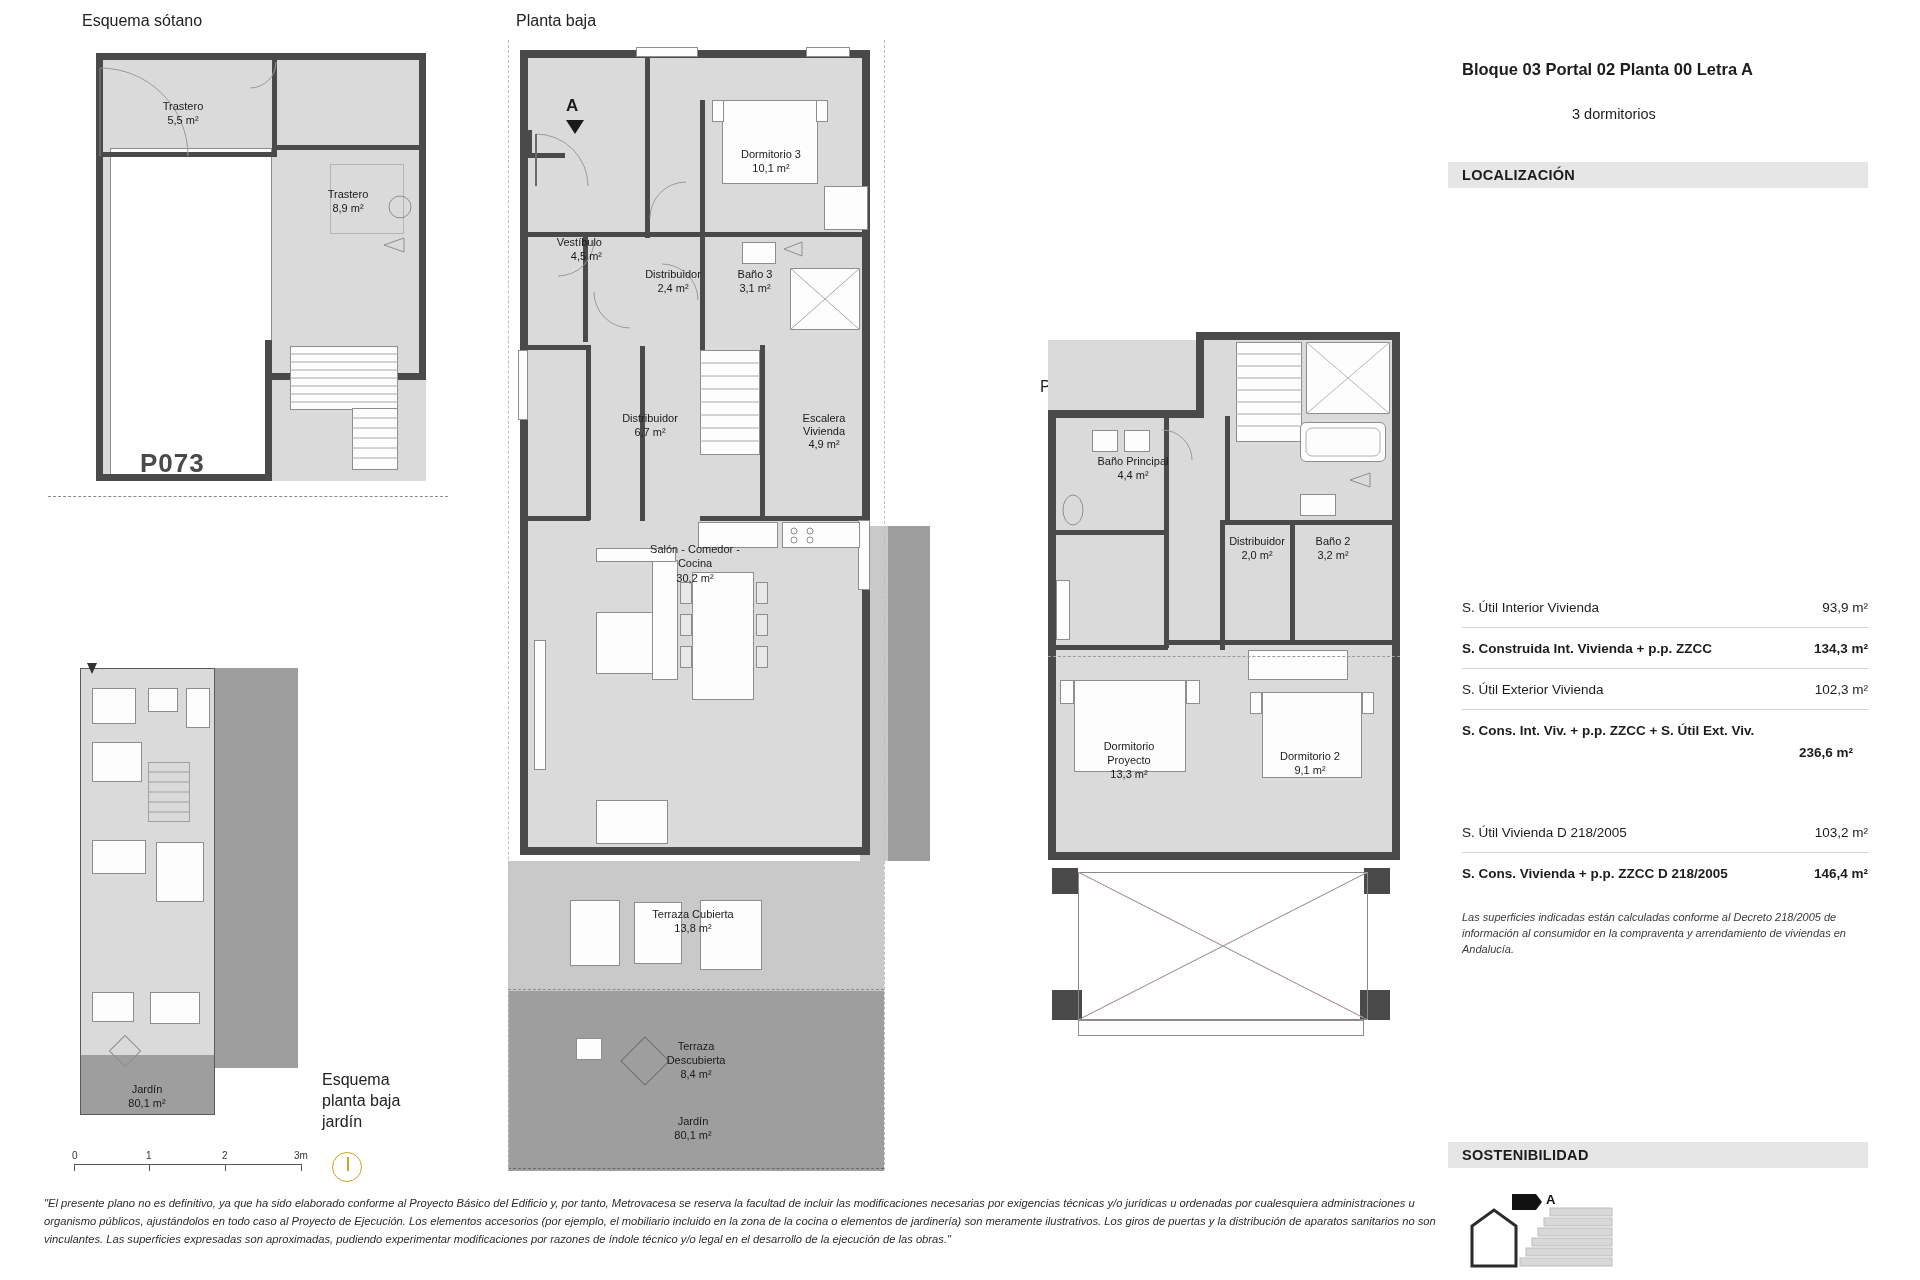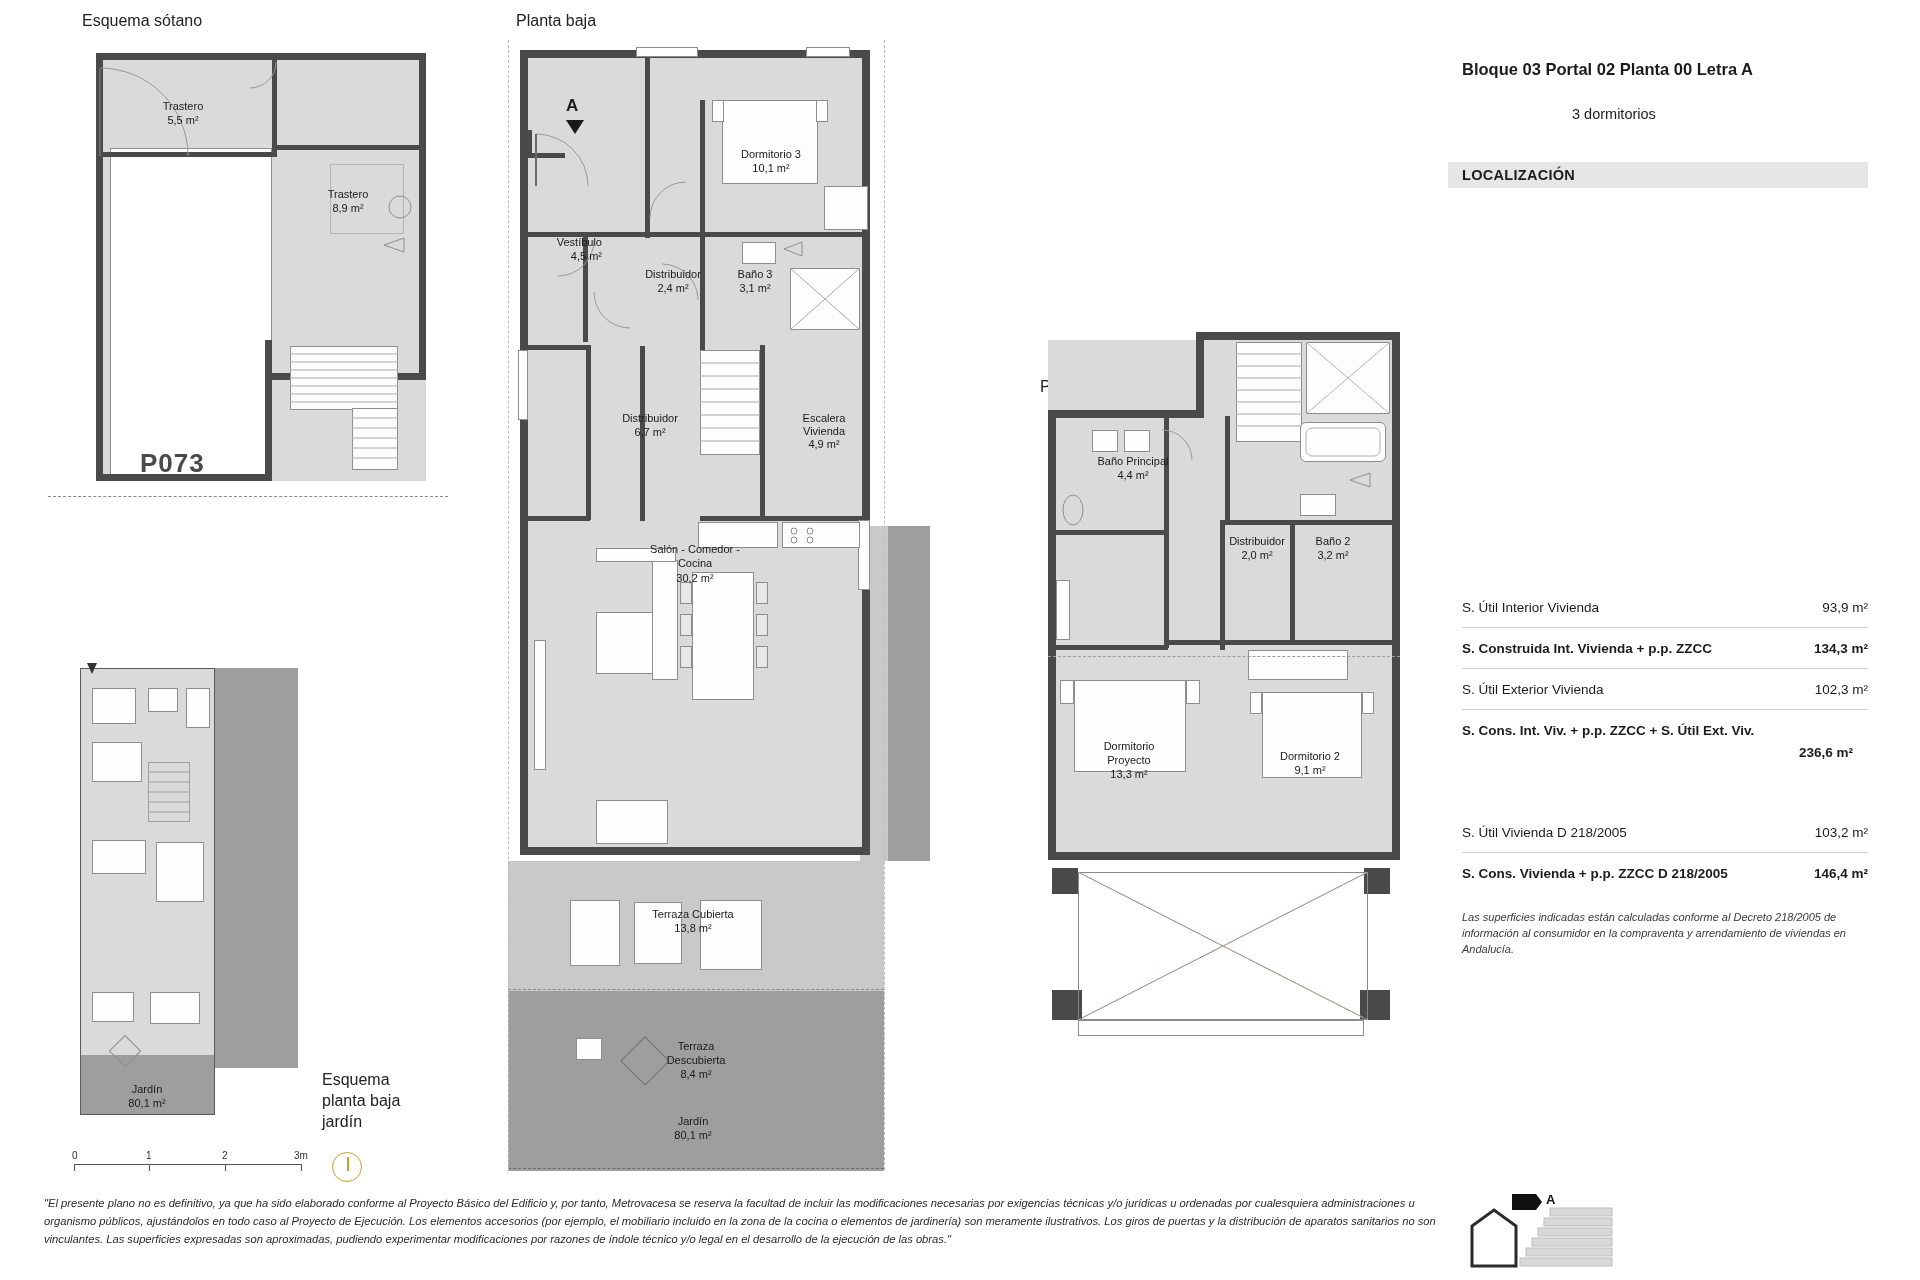--- a/index.html
+++ b/index.html
@@ -489,6 +489,9 @@
 
     <div class="note" style="left:14px; top:910px;">Las superficies indicadas están calculadas conforme al Decreto 218/2005 de información al consumidor en la compraventa y arrendamiento de viviendas en Andalucía.</div>
 
+    <div class="bar" style="top:1142px;">
+      <span>SOSTENIBILIDAD</span>
+    </div>
 
     <div class="susthouse" style="left:20px; top:1190px;">
       <svg width="180" height="80">

